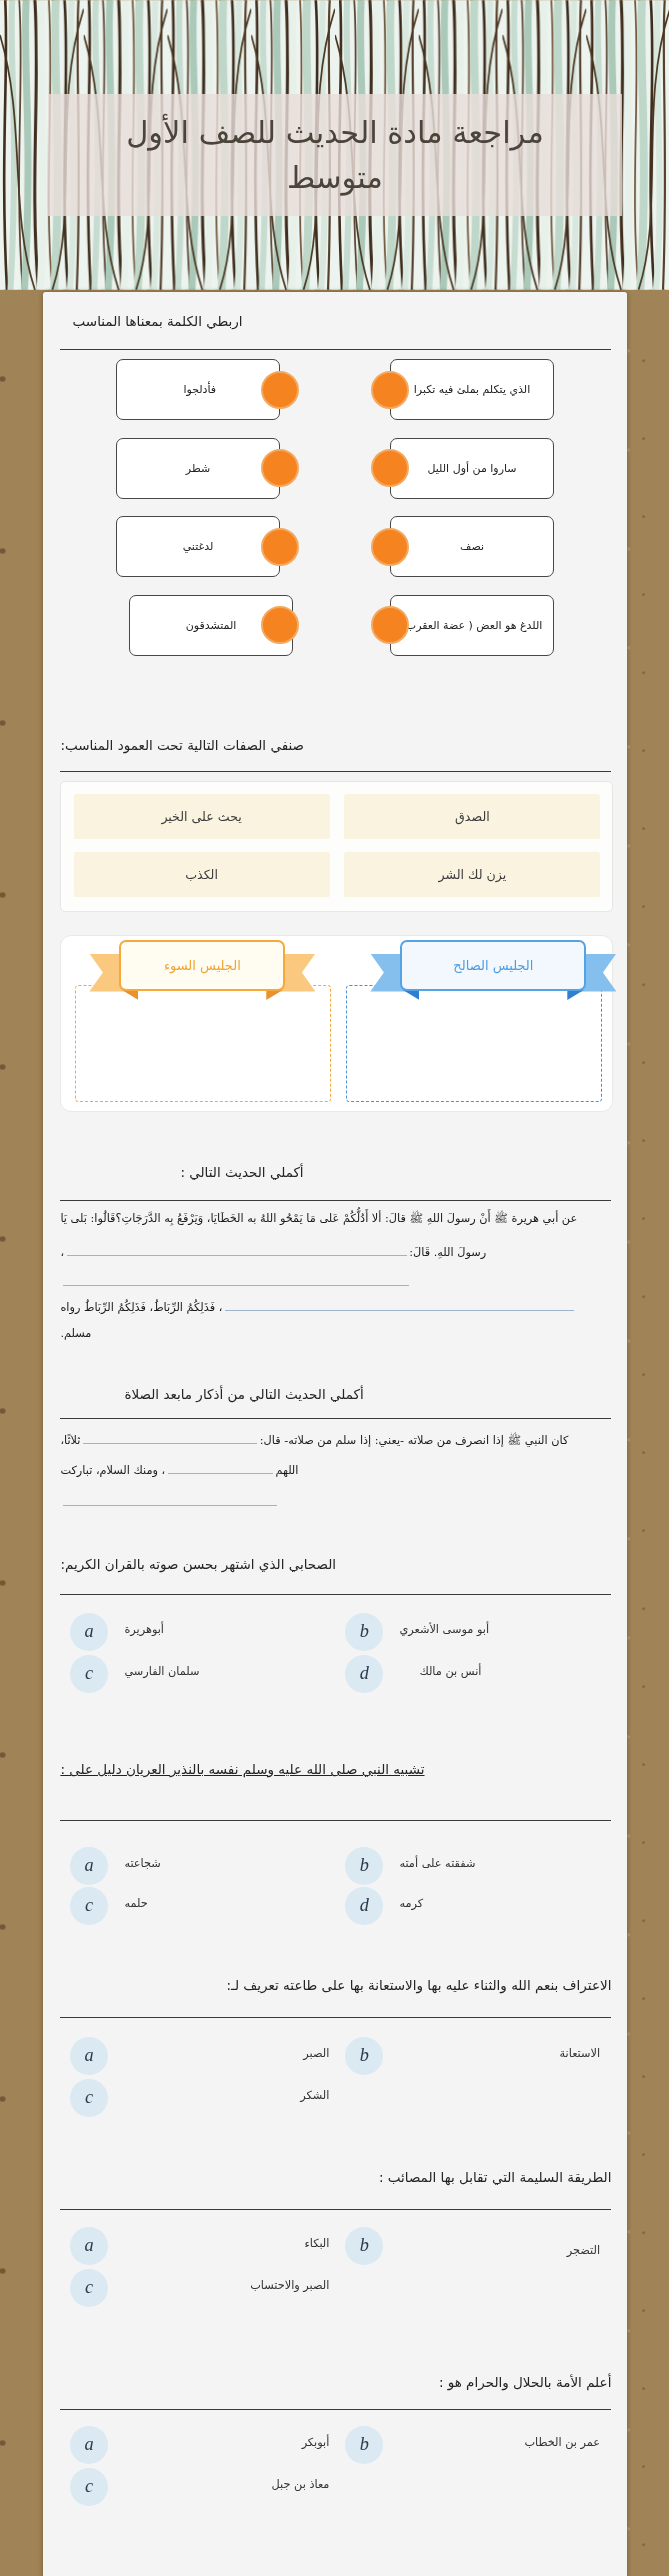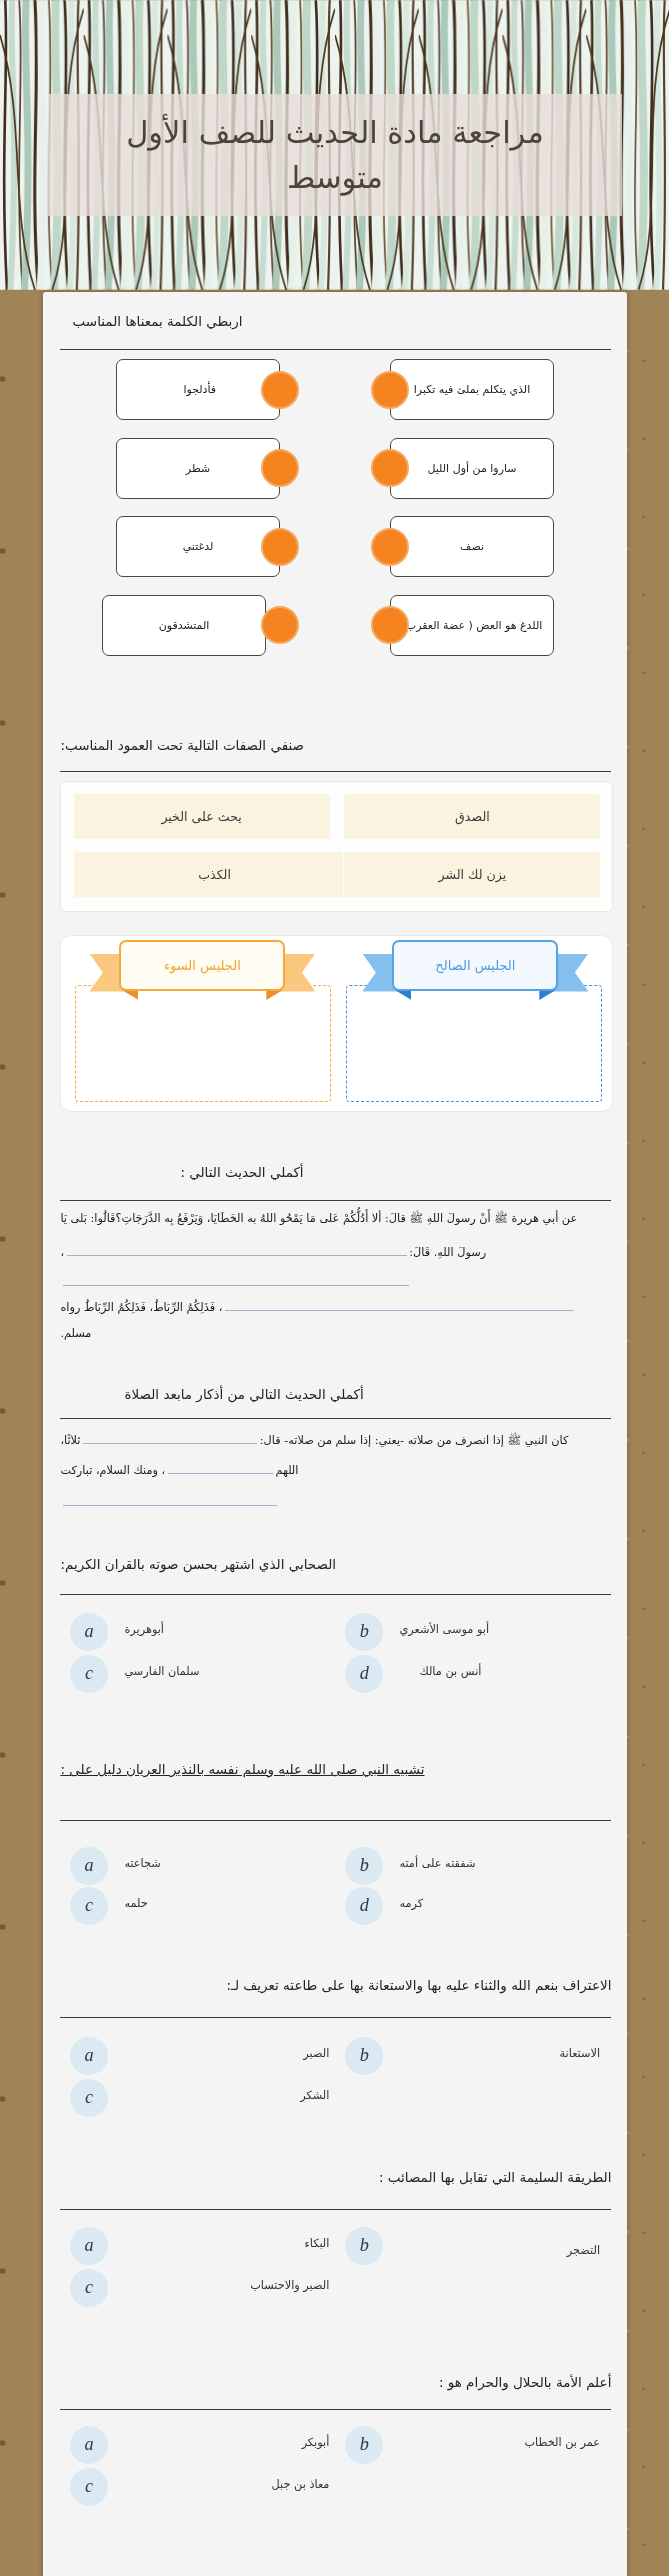--- a/index.html
+++ b/index.html
@@ -169,7 +169,7 @@
     </div>
   <div class="abs dot" style="left:328px;top:236px;"></div>
 
-  <div class="abs m-box" style="left:59px;top:303px;">
+  <div class="abs m-box" style="left:86px;top:303px;">
       <span>المتشدقون</span>
     </div>
   <div class="abs dot" style="left:218px;top:314px;"></div>

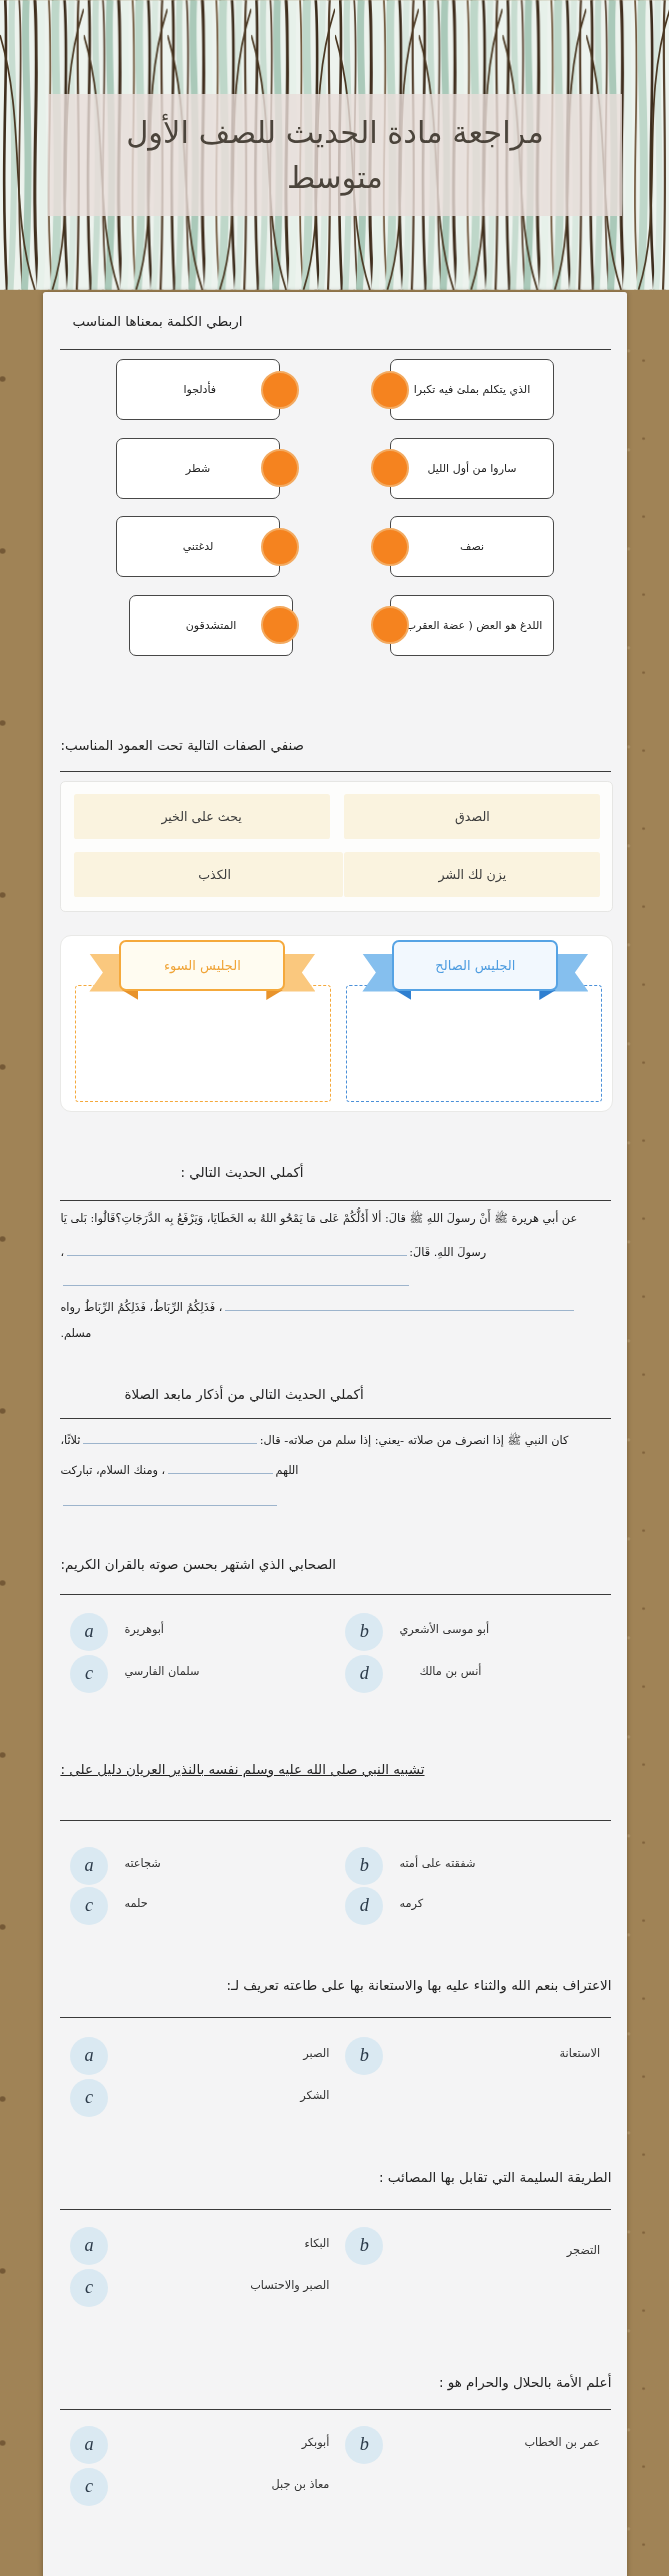--- a/index.html
+++ b/index.html
@@ -183,7 +183,7 @@
   <div class="abs" id="chips-card" style="top:489px;">
     <div class="abs chip" style="left:283px;top:12.2px;">الصدق</div>
     <div class="abs chip" style="left:12.2px;top:12.2px;">يحث على الخير</div>
-    <div class="abs chip" style="left:12.2px;top:70px;padding-left:13px;">الكذب</div>
+    <div class="abs chip" style="left:12.2px;top:70px;">الكذب</div>
     <div class="abs chip" style="left:283px;top:70px;">يزن لك الشر</div>
   </div>
 

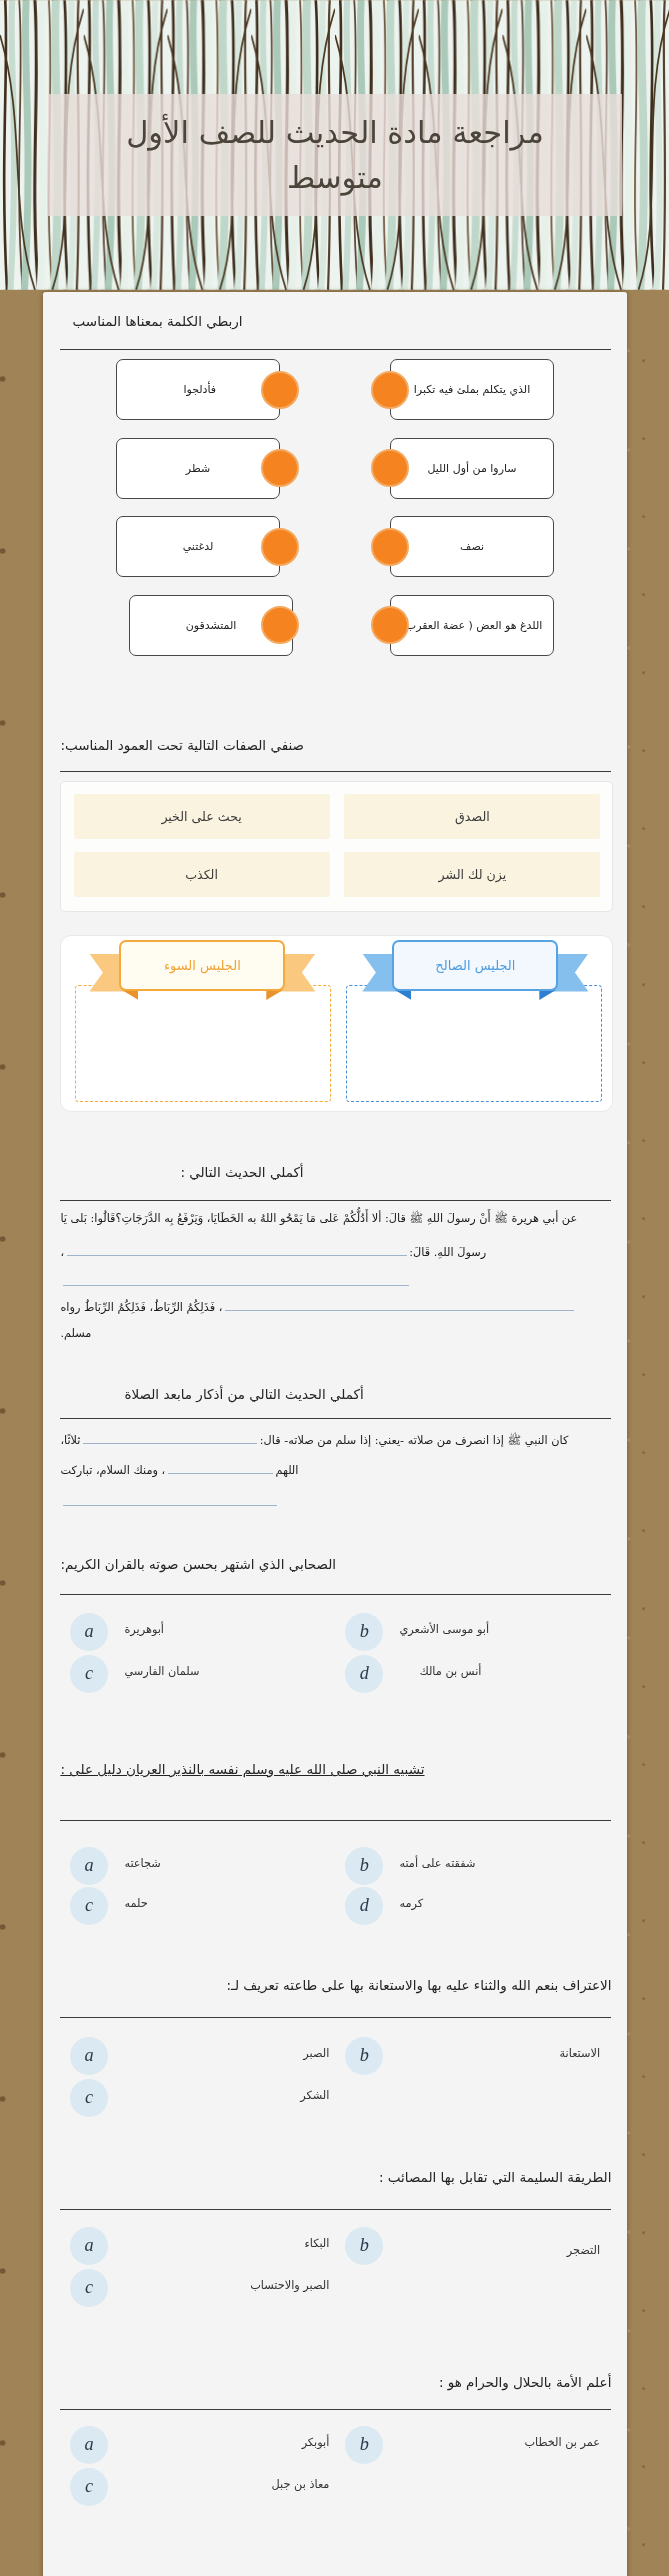--- a/index.html
+++ b/index.html
@@ -197,7 +197,7 @@
       <div class="fold fr"></div>
       <div class="panel">الجليس السوء</div>
     </div>
-    <div class="ribbon good" style="left:331px;">
+    <div class="ribbon good" style="left:339px;padding-left:20px;">
       <div class="wing wl"></div>
       <div class="wing wr"></div>
       <div class="fold fl"></div>

